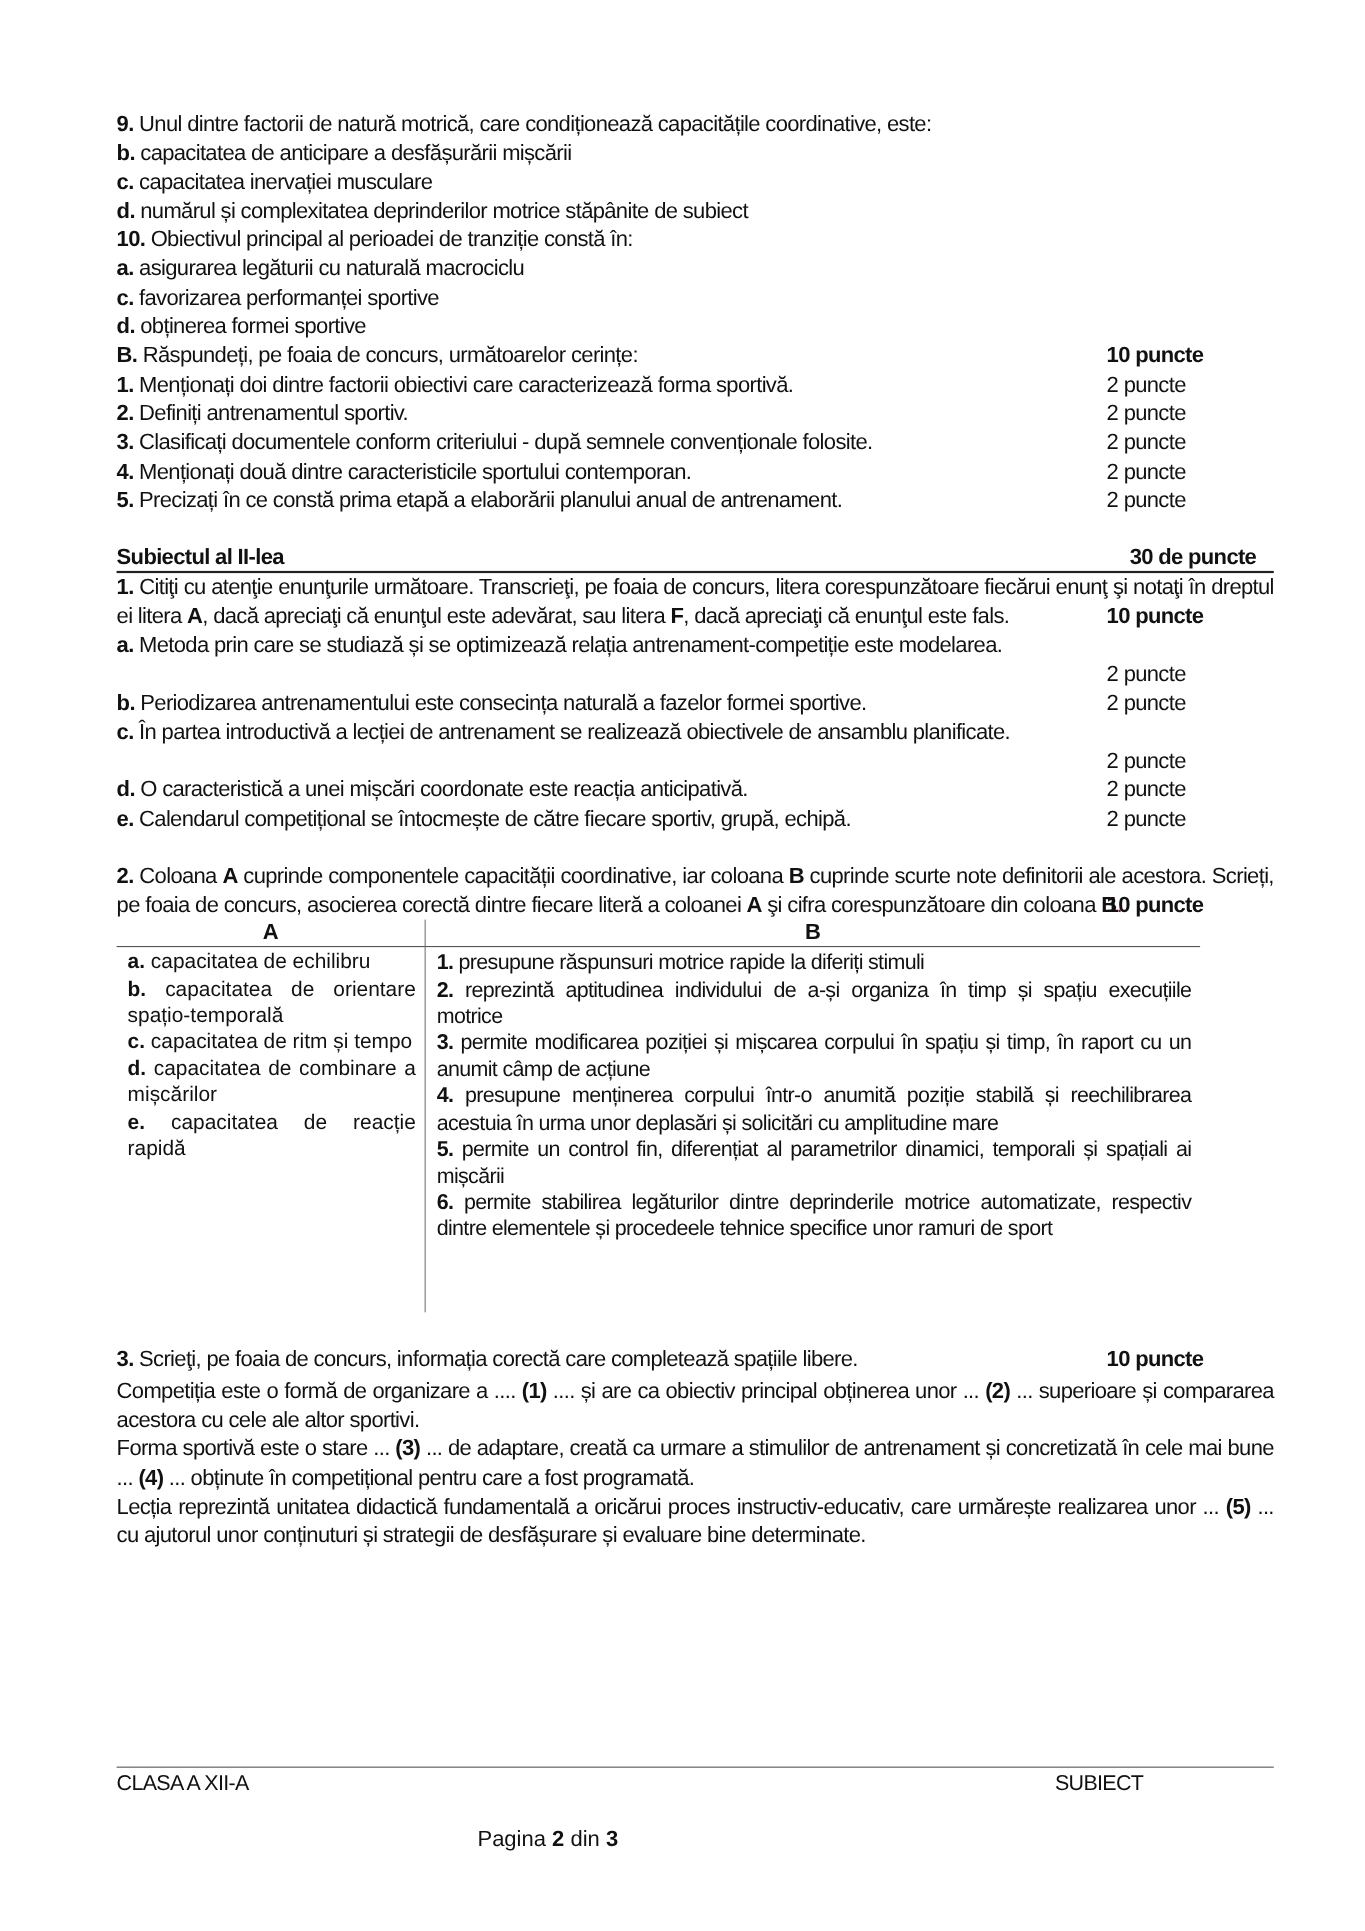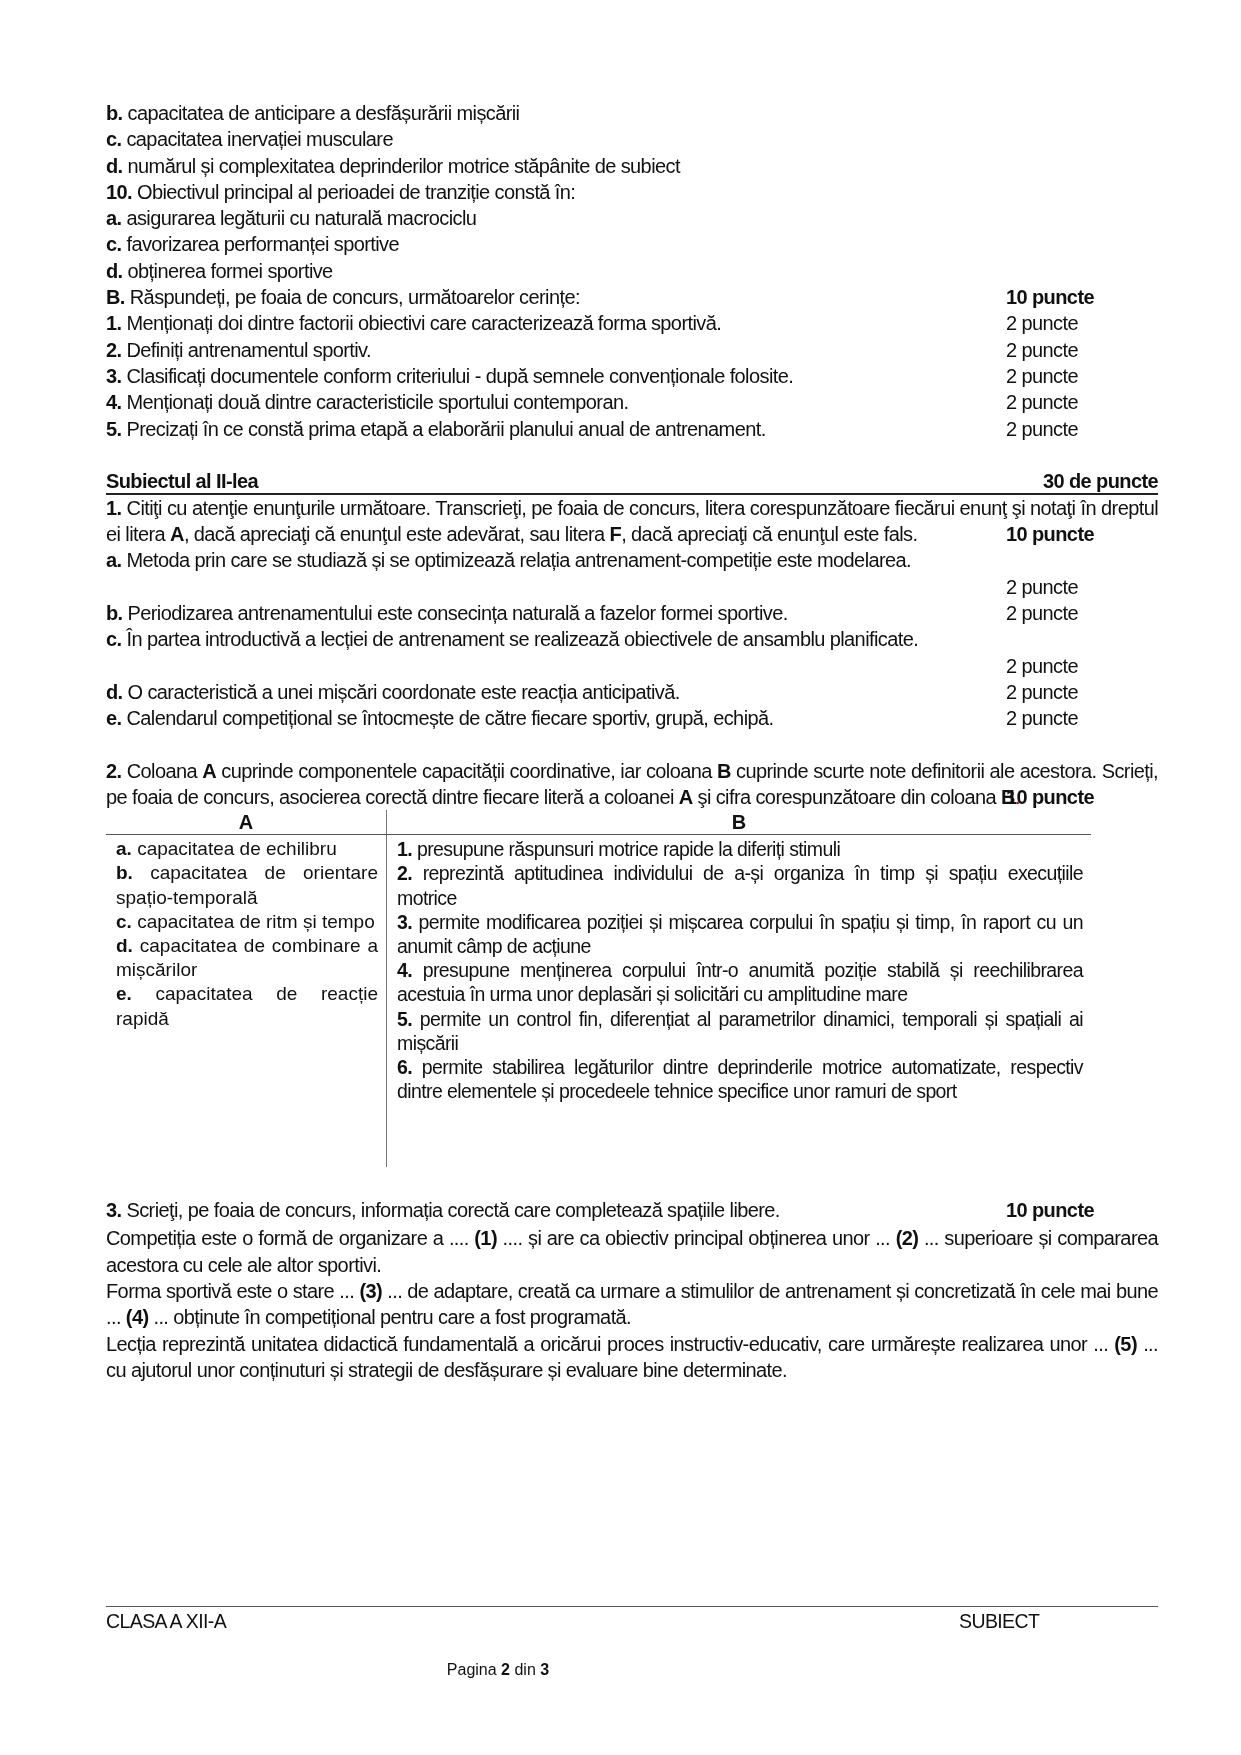--- a/index.html
+++ b/index.html
@@ -30,6 +30,7 @@
 <div class="page">
 
   <div class="narrow">
+    <div class="line"><span class="b">9.</span><span> Unul dintre factorii de natură motrică, care condiționează capacitățile coordinative, este:</span></div>
     <div class="line"><span class="b">b.</span><span> capacitatea de anticipare a desfășurării mișcării</span></div>
     <div class="line"><span class="b">c.</span><span> capacitatea inervației musculare</span></div>
     <div class="line"><span class="b">d.</span><span> numărul și complexitatea deprinderilor motrice stăpânite de subiect</span></div>

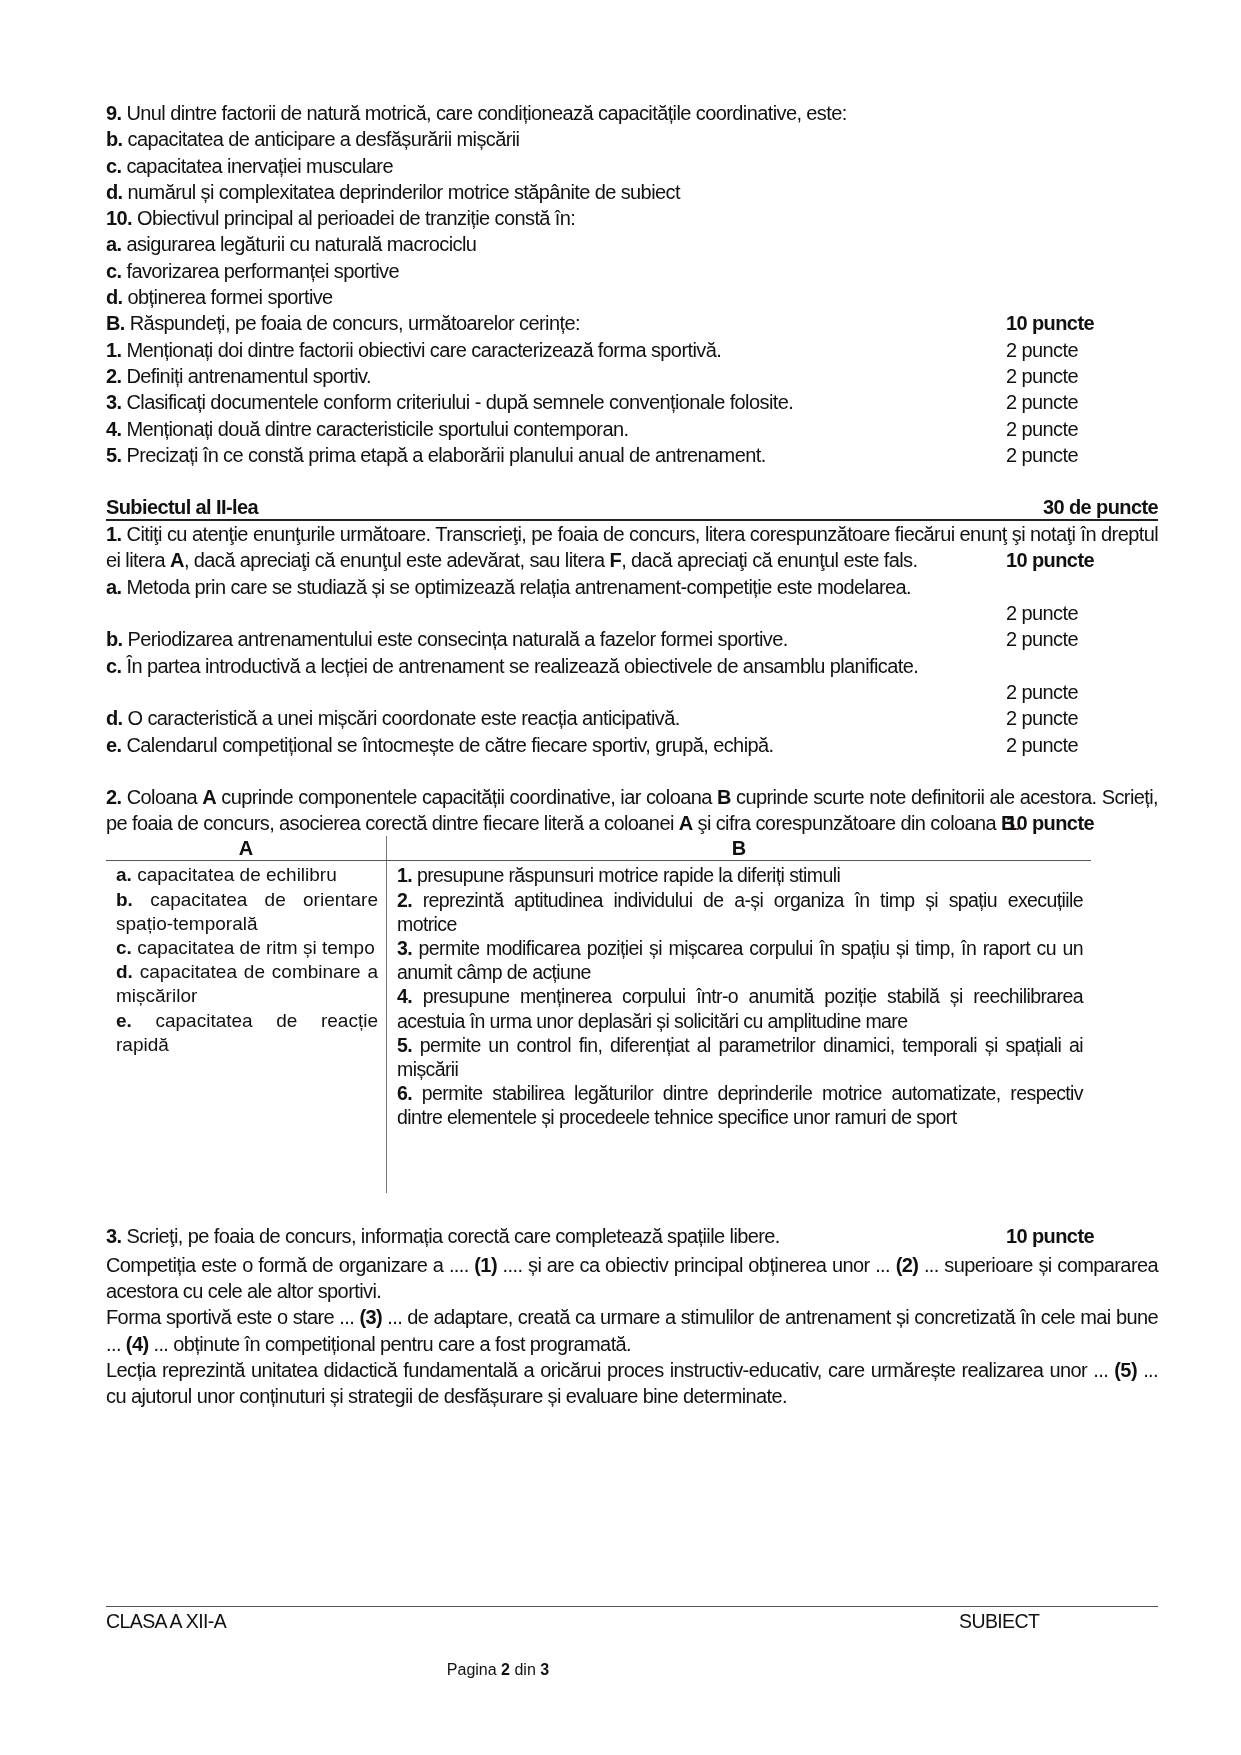--- a/index.html
+++ b/index.html
@@ -11,7 +11,7 @@
   .pts { position: absolute; left: 900px; top: 0; }
   .just { text-align: justify; text-align-last: auto; white-space: normal; line-height: 26.3px; }
   .section-title { border-bottom: 2px solid #222; height: 24px; line-height: 24px; position: relative; margin-top: 27px; font-weight: bold; }
-  .section-title .right { position: absolute; right: 0; top: 0; }
+  .section-title .right { position: absolute; right: 16px; top: 0; }
   .gap { height: 26px; }
   table.match { border-collapse: collapse; width: 985px; margin-left: 0; font-family: "Liberation Sans", sans-serif; font-size: 19px; }
   table.match th { font-weight: bold; text-align: center; height: 24px; padding: 0; border-bottom: 1px solid #555; font-size: 20px; }

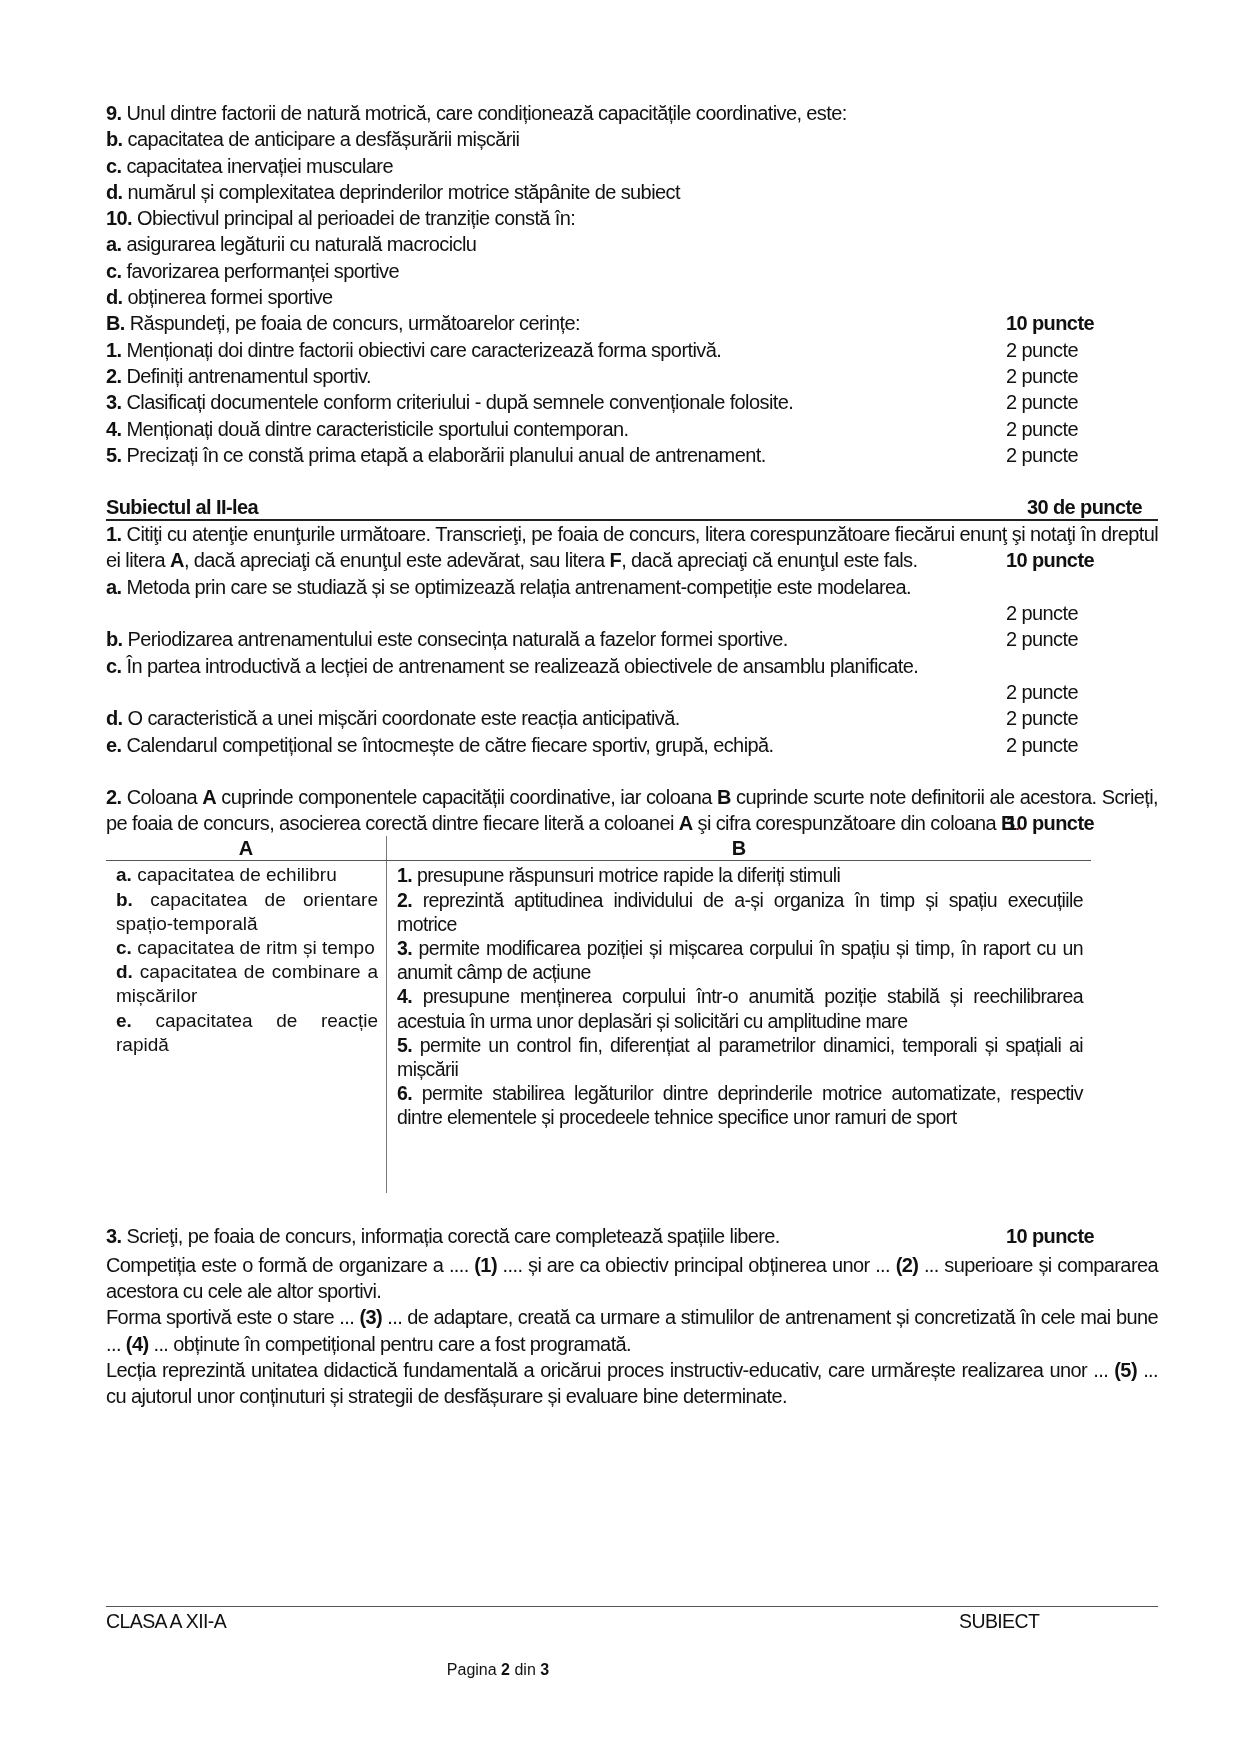--- a/index.html
+++ b/index.html
@@ -22,7 +22,7 @@
   .footer-line { position: absolute; left: 106px; top: 1606px; width: 1052px; border-top: 1.5px solid #555; }
   .footer { position: absolute; top: 1610px; left: 106px; width: 1052px; font-family: "Liberation Sans", sans-serif; font-size: 19.5px; }
   .footer .right { position: absolute; left: 853px; top: 0; }
-  .pagenum { position: absolute; top: 1661px; left: 0; width: 996px; text-align: center; font-family: "Liberation Sans", sans-serif; font-size: 16px; }
+  .pagenum { position: absolute; top: 1661px; left: 0; width: 996px; text-align: center; font-family: "Liberation Sans", sans-serif; font-size: 20px; }
 </style>
 </head>
 <body>

